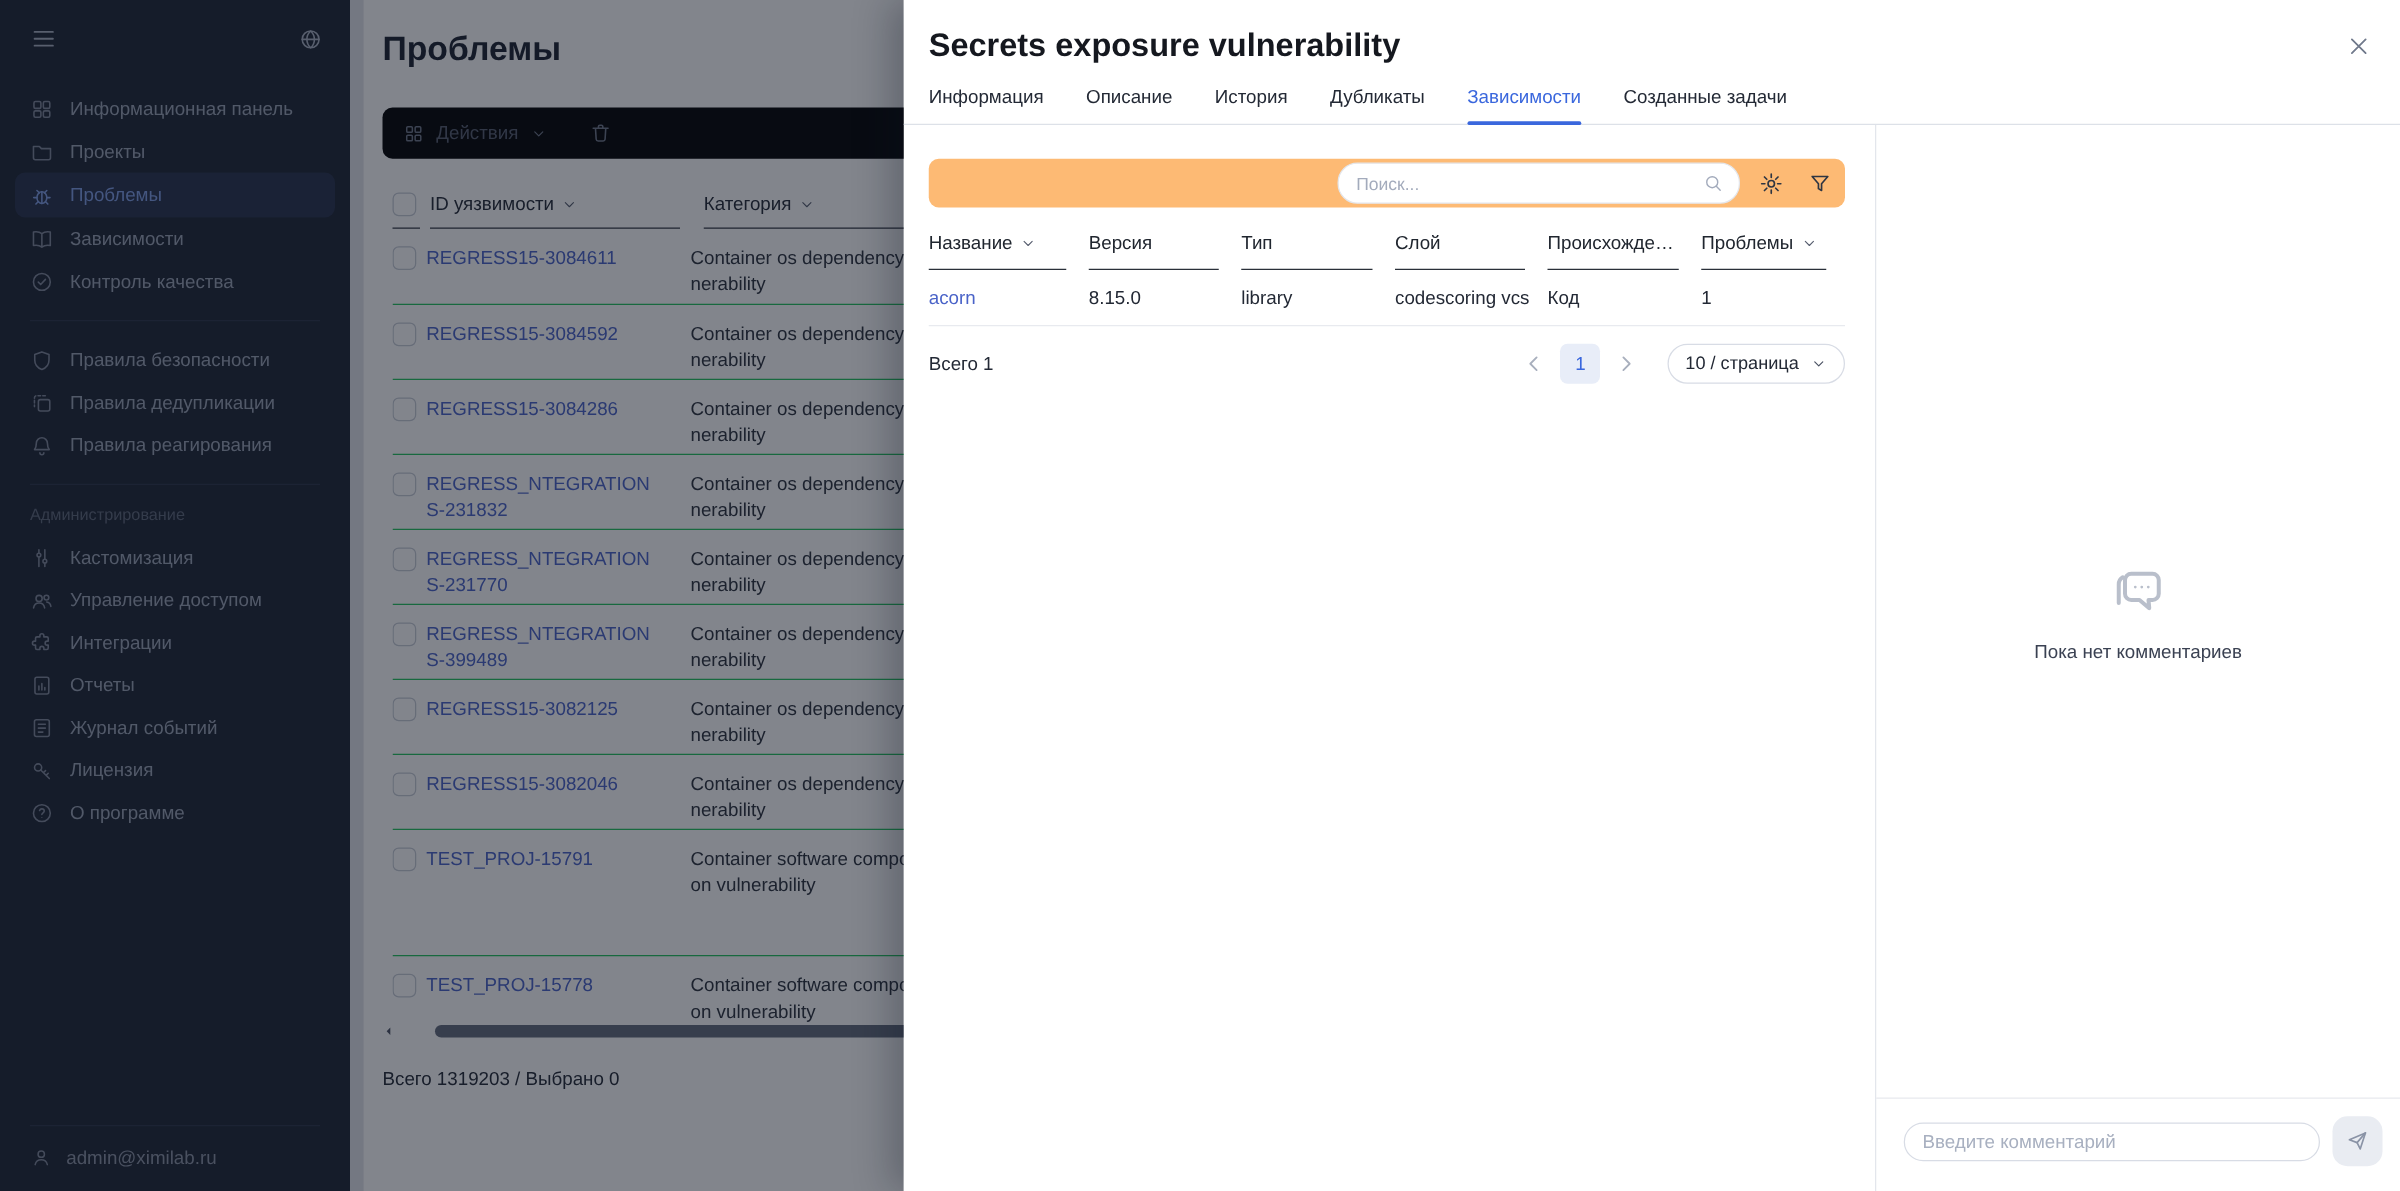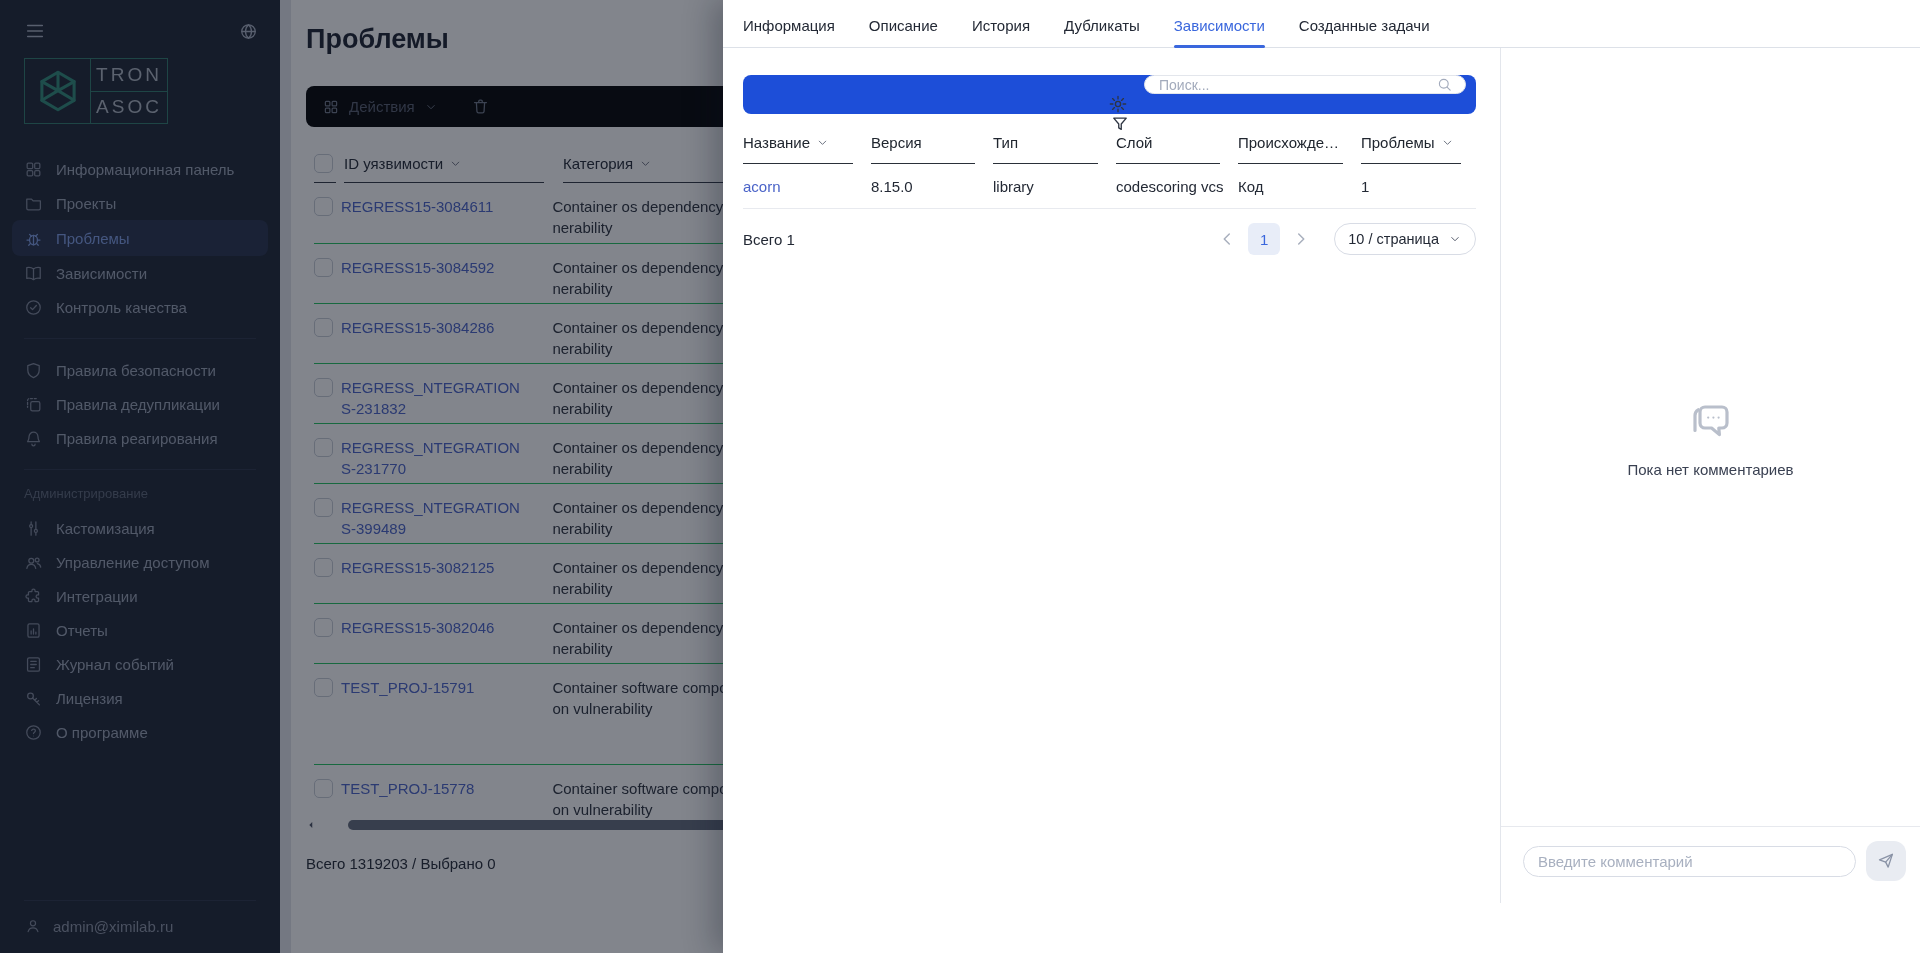--- a/index.html
+++ b/index.html
@@ -436,6 +436,14 @@
   <div class="overlay"></div>
 
   <div class="modal">
+    <div class="modal-header">
+      <h2 class="modal-title">Secrets exposure vulnerability</h2>
+      <span class="icon close-btn">
+          <svg viewBox="0 0 24 24" fill="none" stroke="currentColor" stroke-width="1.6" stroke-linecap="round" stroke-linejoin="round">
+            <path d="M6 6l12 12M18 6L6 18"></path>
+          </svg>
+        </span>
+    </div>
     <div class="tabs">
       <button class="tab">
           <span>Информация</span>

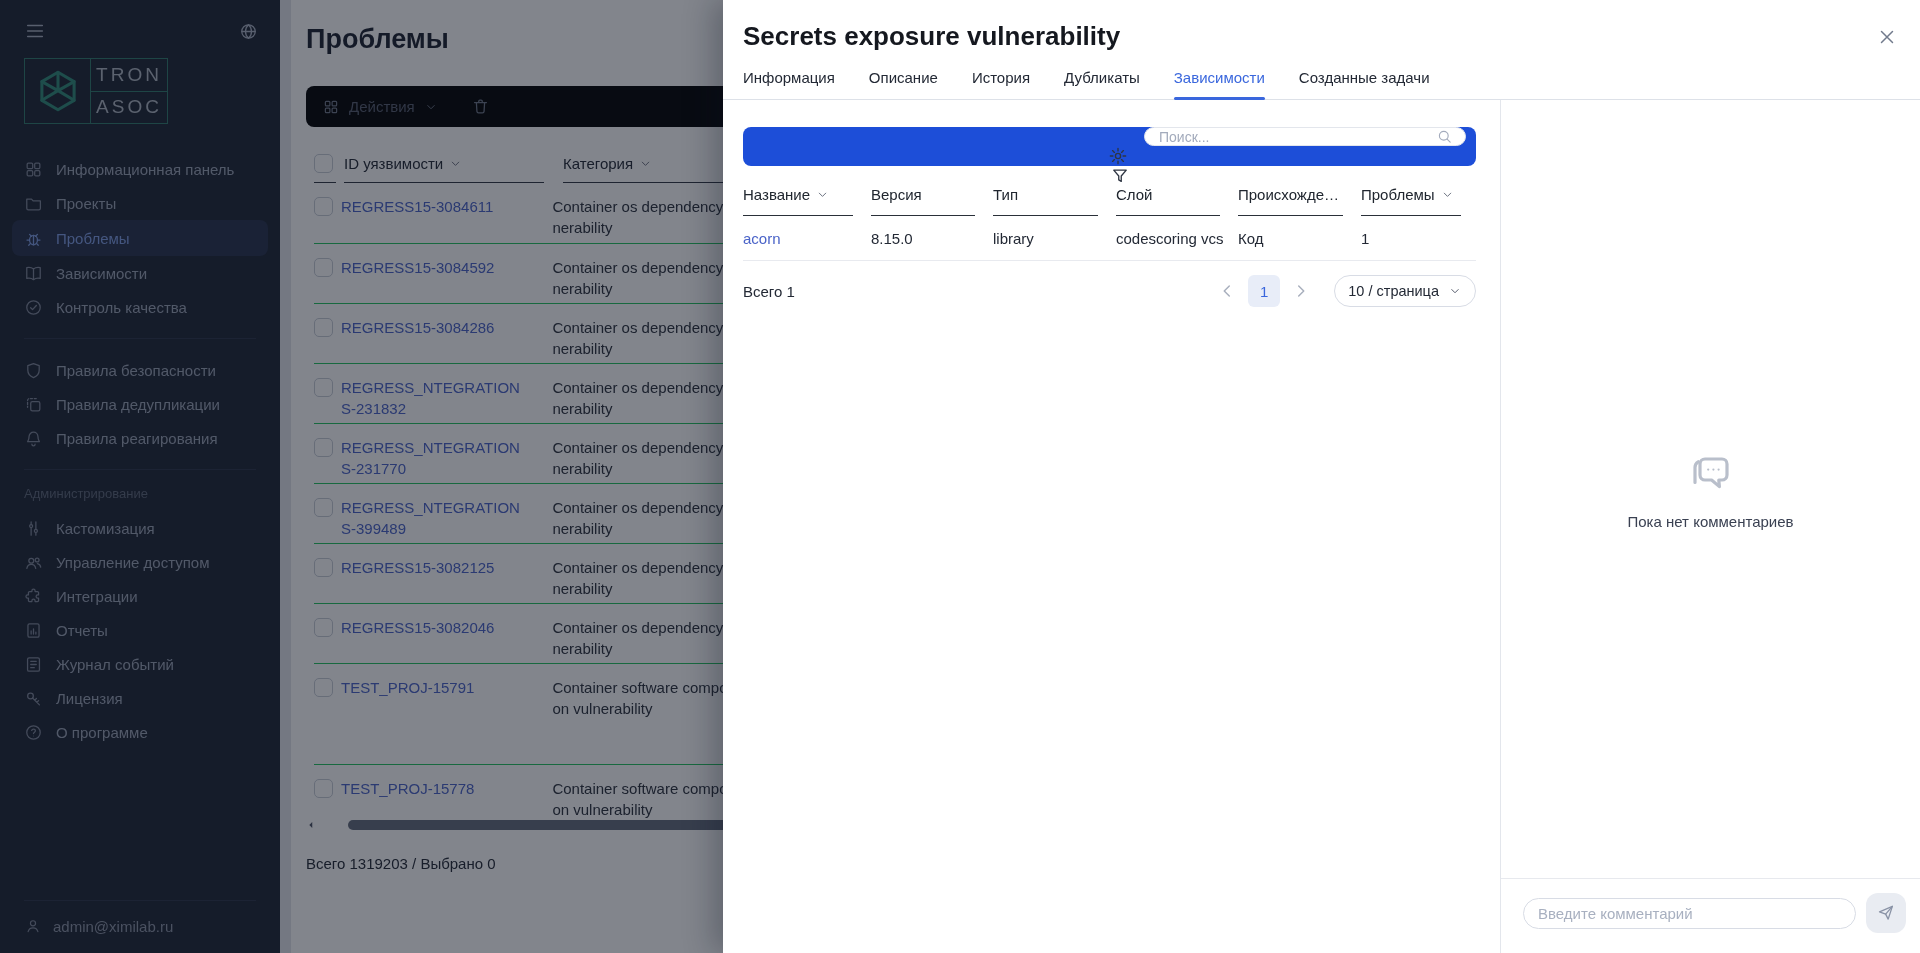--- a/index.html
+++ b/index.html
@@ -148,20 +148,6 @@
           </svg>
         </span>
     </div>
-    <div class="logo">
-      <div class="logo-hex">
-          <span class="icon">
-            <svg viewBox="0 0 24 24" fill="none" stroke="currentColor" stroke-width="1.6" stroke-linecap="round" stroke-linejoin="round">
-              <path d="M12 2.2l8.4 4.9v9.8L12 21.8l-8.4-4.9V7.1z"></path>
-              <path d="M12 2.2v9.6M12 11.8l8.4 5M12 11.8l-8.4 5M3.6 7.1l8.4 4.7M20.4 7.1l-8.4 4.7"></path>
-            </svg>
-          </span>
-        </div>
-      <div class="logo-txt">
-        <div class="logo-line">TRON</div>
-        <div class="logo-line">ASOC</div>
-      </div>
-    </div>
     <nav class="nav">
       <div class="nav-item">
           <span class="icon nav-ic">

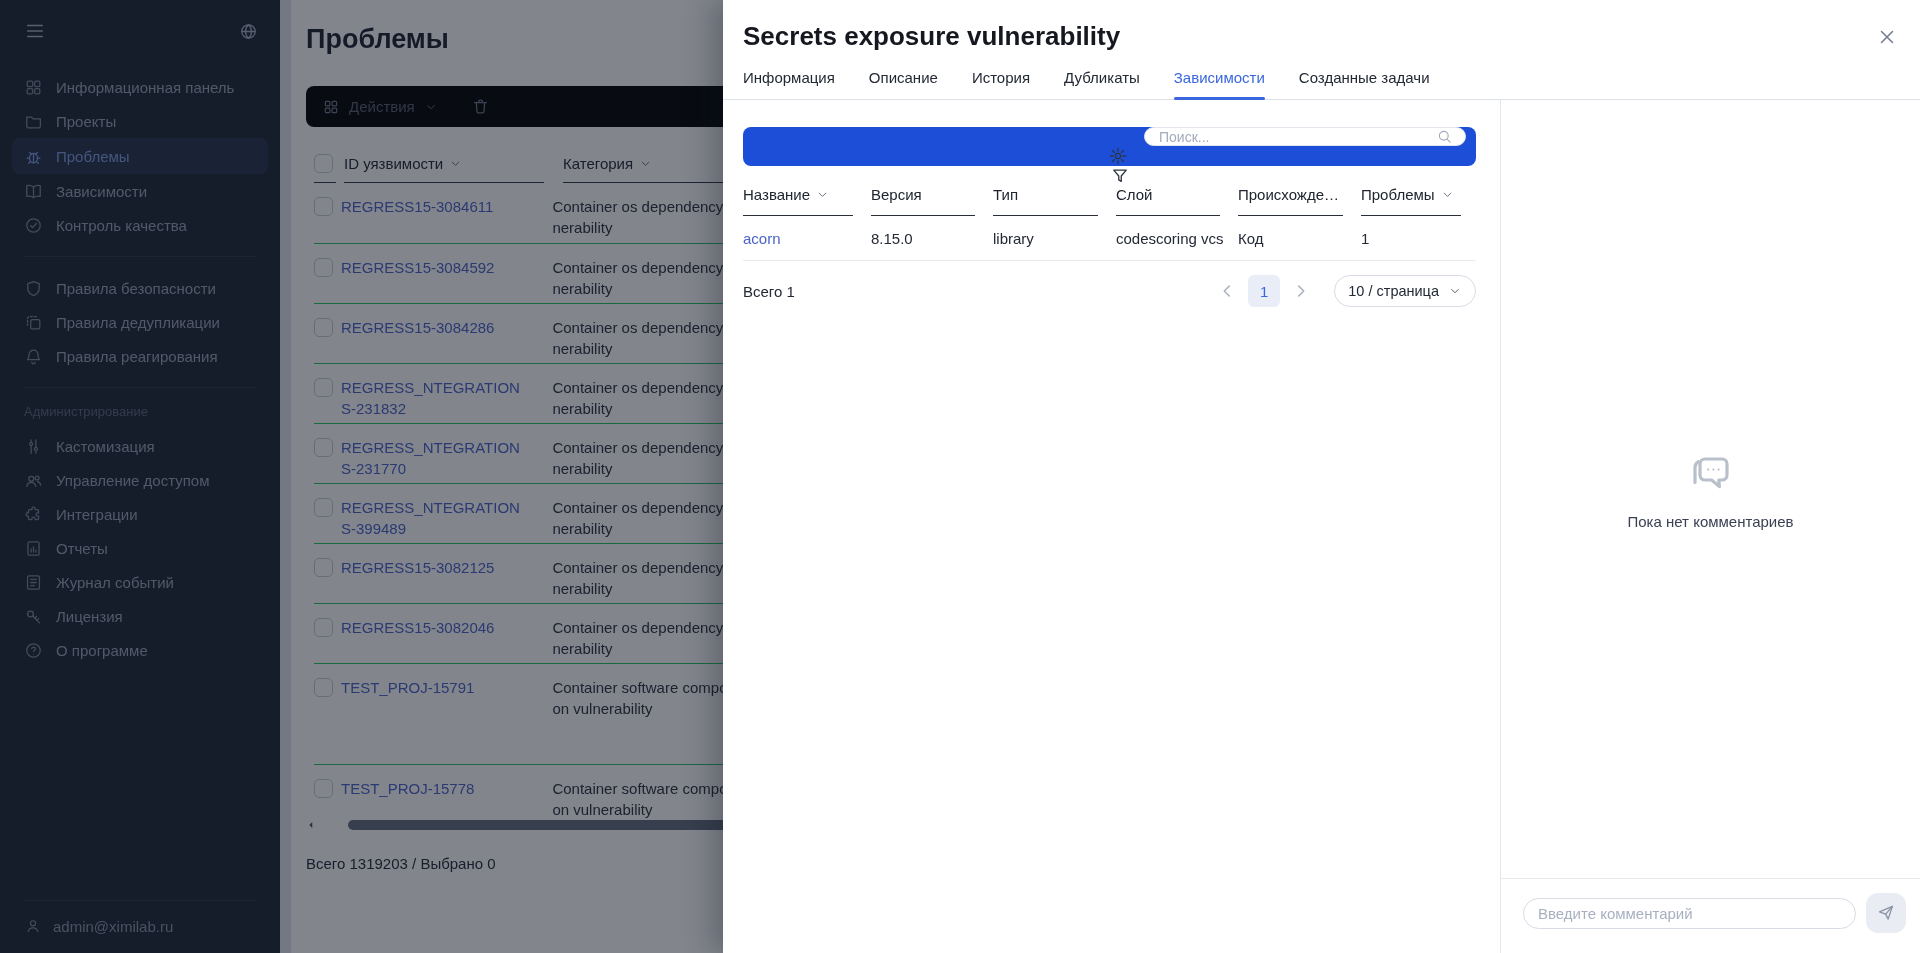--- a/index.html
+++ b/index.html
@@ -88,8 +88,8 @@
     background:#3A67DD; border-radius:2px; }
   .modal-body { display:flex; height:calc(100% - 98px); }
   .modal-left { width:777px; padding:27px 24px 0 20px; }
-  .dep-toolbar { height:39px; border-radius:8px; background:#1d4ed8; display:flex; align-items:center;
-    padding:0 10px 0 12px;flex-direction:column; }
+  .dep-toolbar { height:39px; border-radius:8px; background:#fdba74; display:flex; align-items:center;
+    padding:0 10px 0 12px; }
   .dep-search { margin-left:auto; width:322px; height:33px; background:#fff; border:1px solid #E3E6EC;
     border-radius:16px; display:flex; align-items:center; padding:0 12px 0 14px; }
   .dep-search input { flex:1; border:none; outline:none; font-size:14px; color:#232935; background:transparent;

